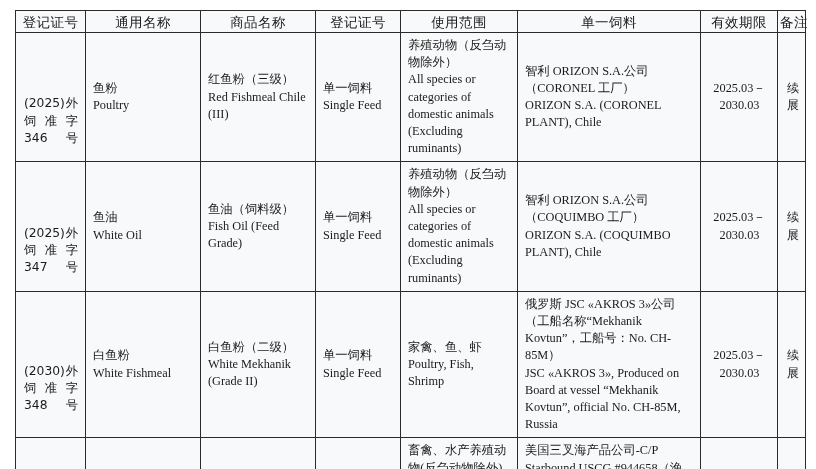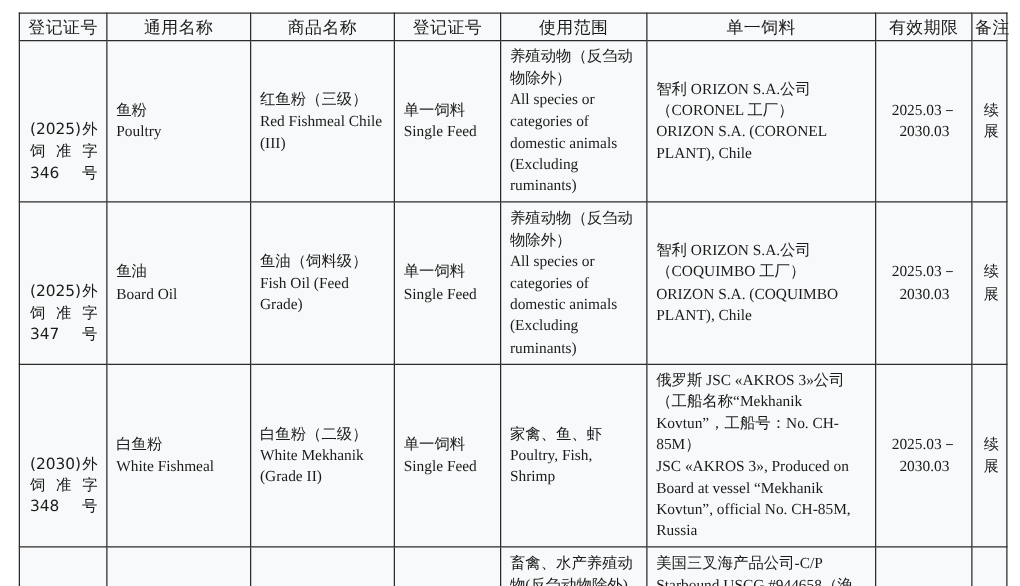--- a/index.html
+++ b/index.html
@@ -178,7 +178,7 @@
             </td>
           <td>
               <span class="cell">鱼油
-Board Oil</span>
+White Oil</span>
             </td>
           <td>
               <span class="cell">鱼油（饲料级）

